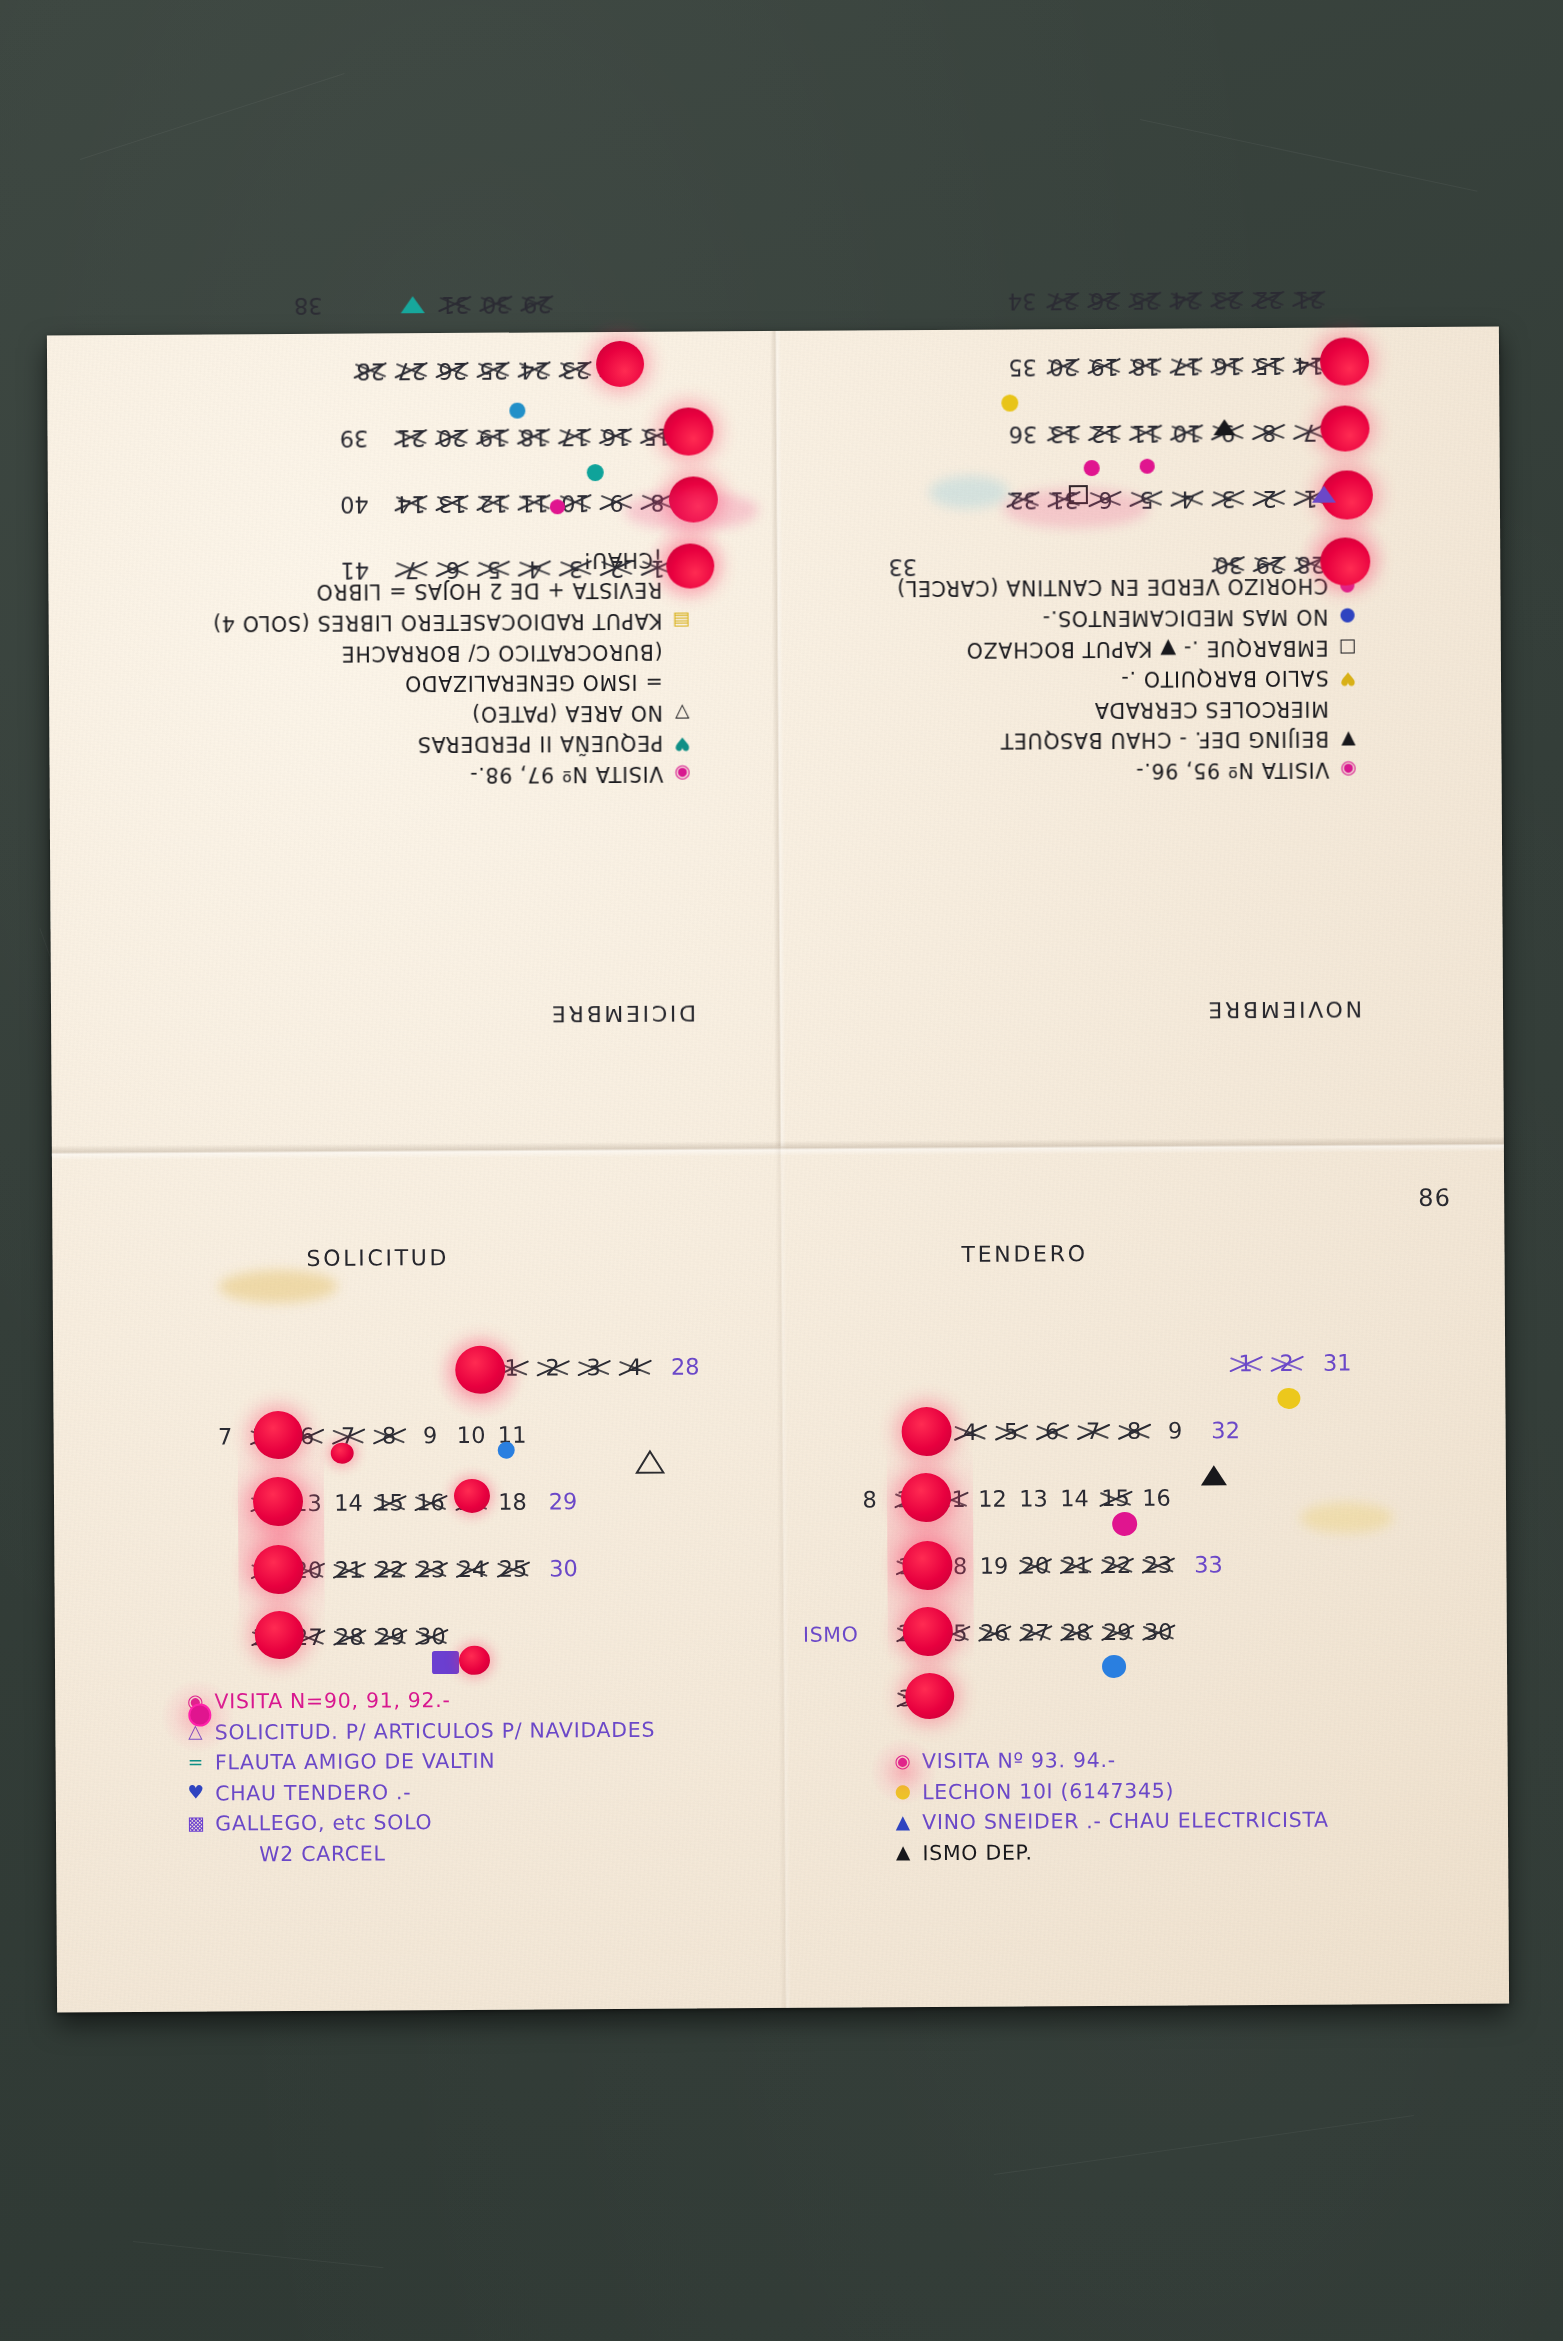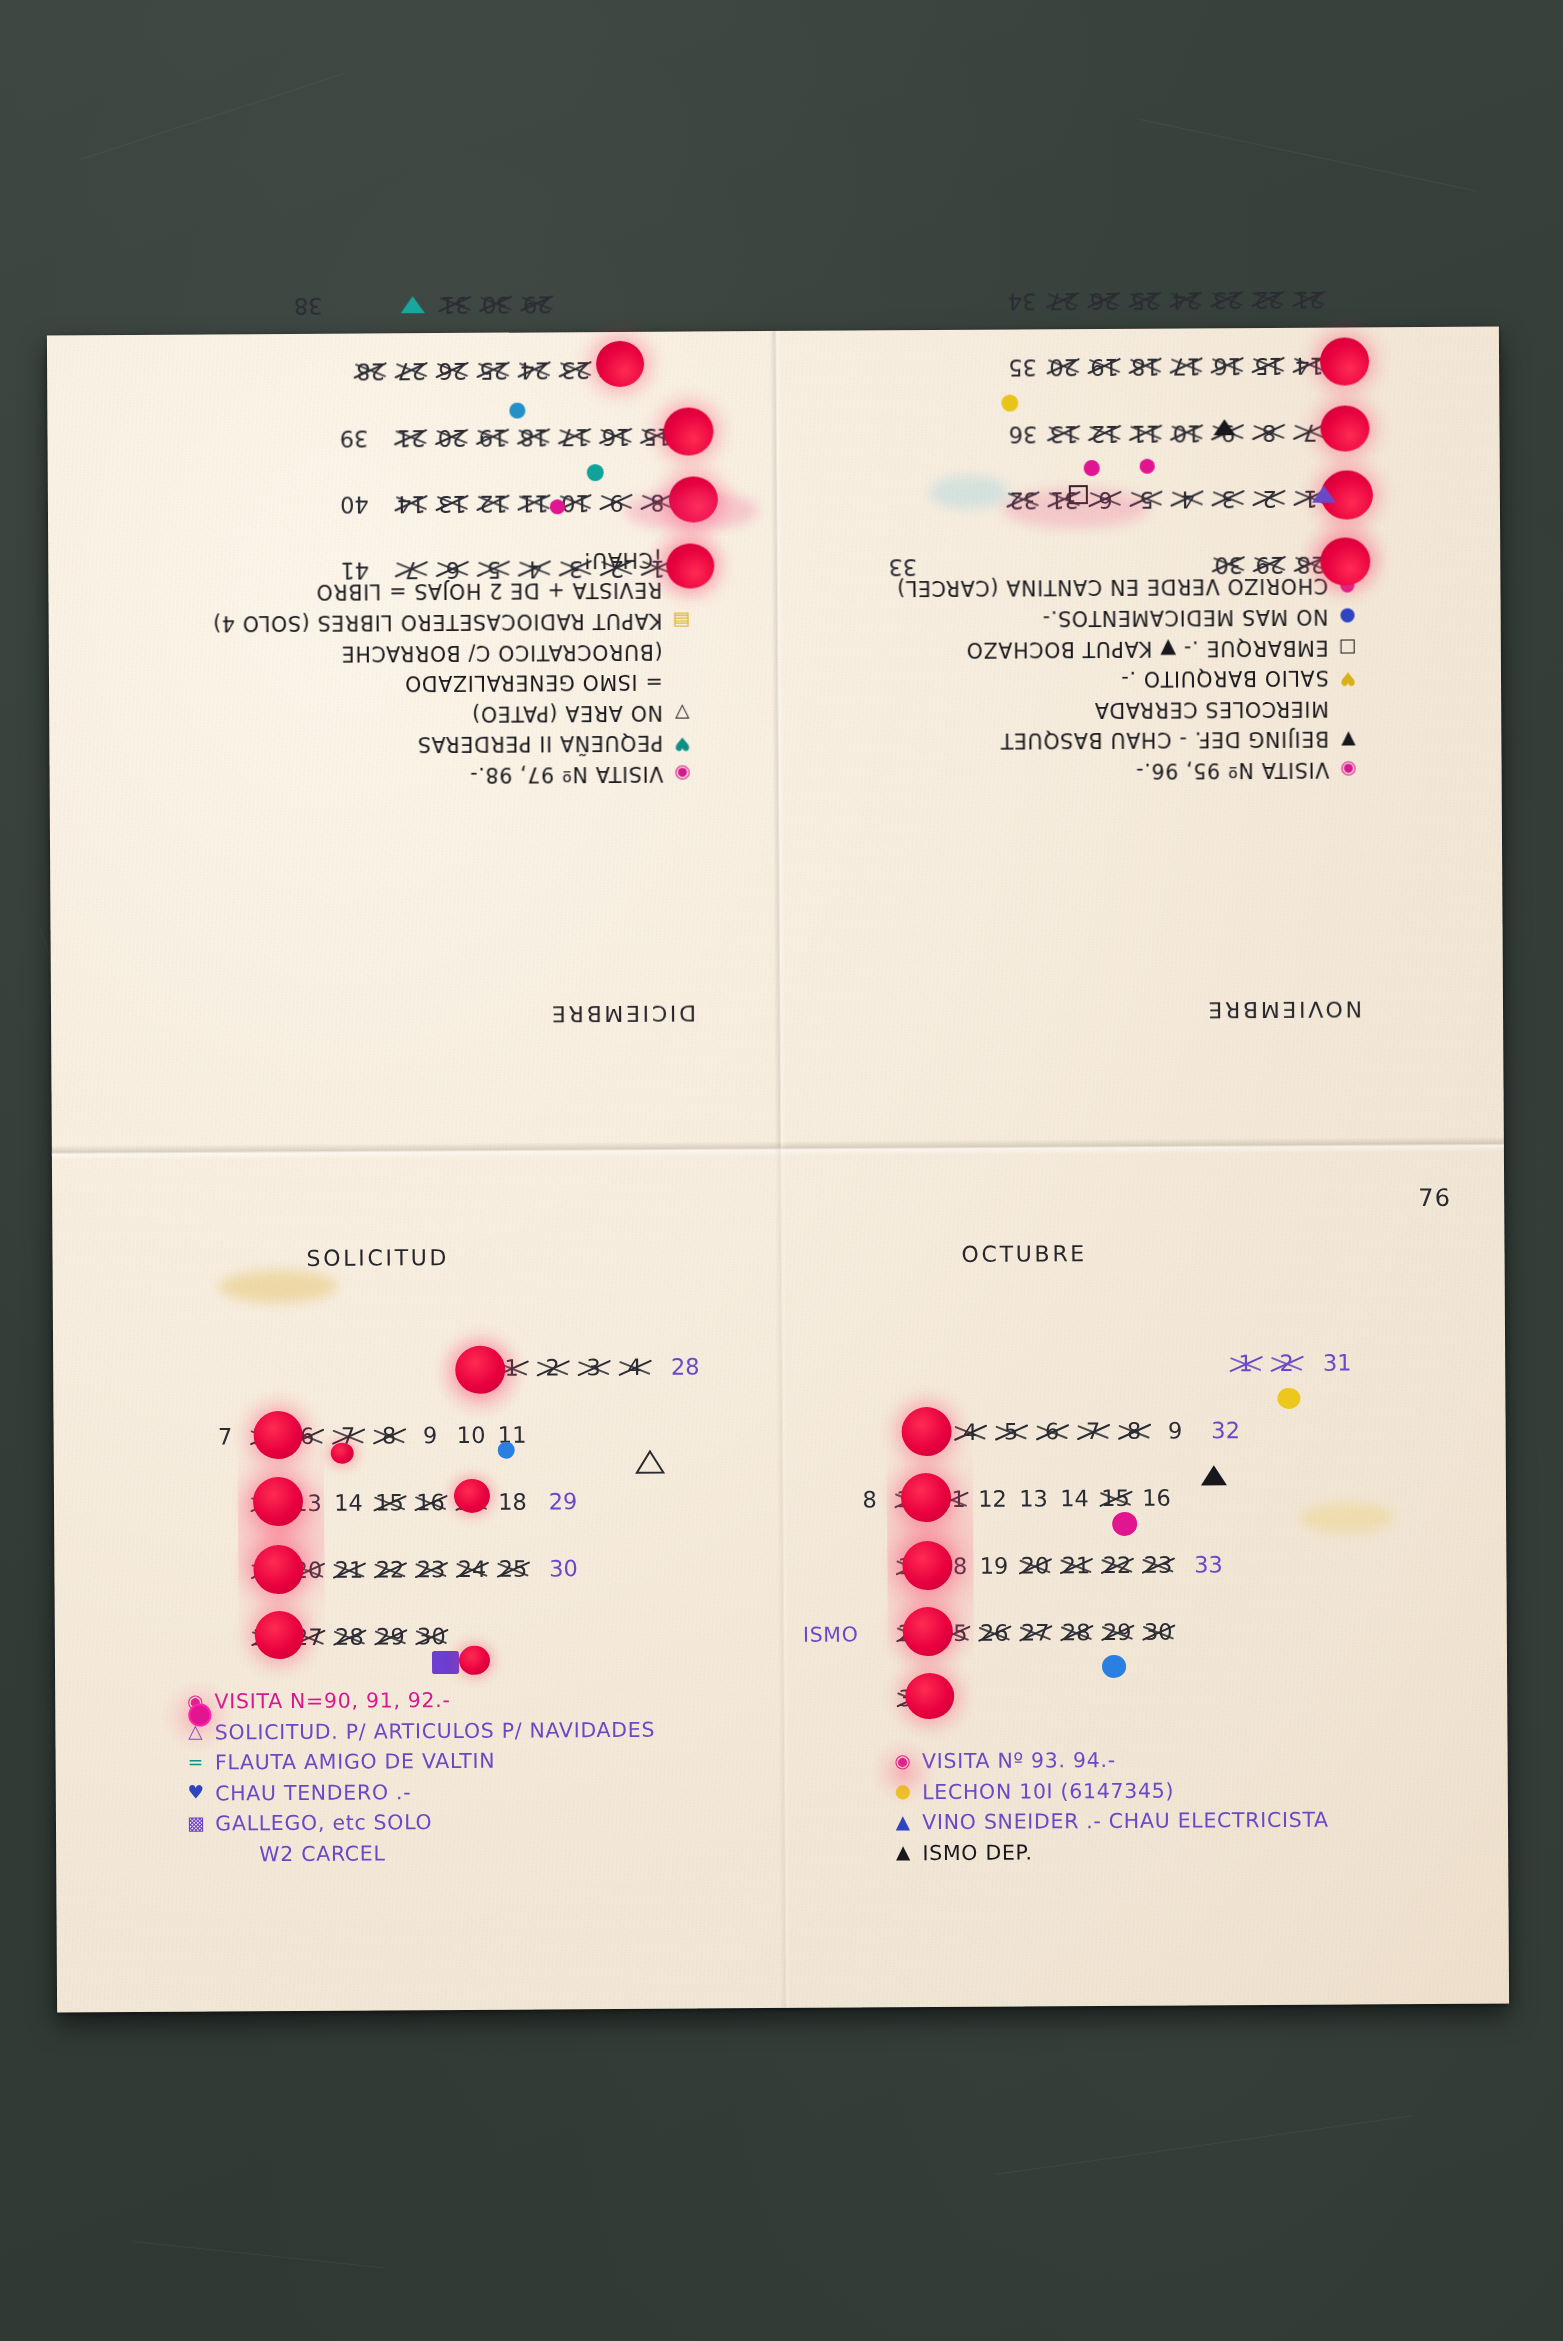--- a/index.html
+++ b/index.html
@@ -324,7 +324,7 @@
 
   <div class="page-half" style="left:0;top:817px;width:1452px;height:860px;">
 
-    <div class="page-num" style="left:1366px;top:40px;">76</div>
+    <div class="page-num" style="left:1366px;top:40px;">86</div>
 
     <div>
       <div class="month-title" style="left:254px;top:95px;">SOLICITUD</div>

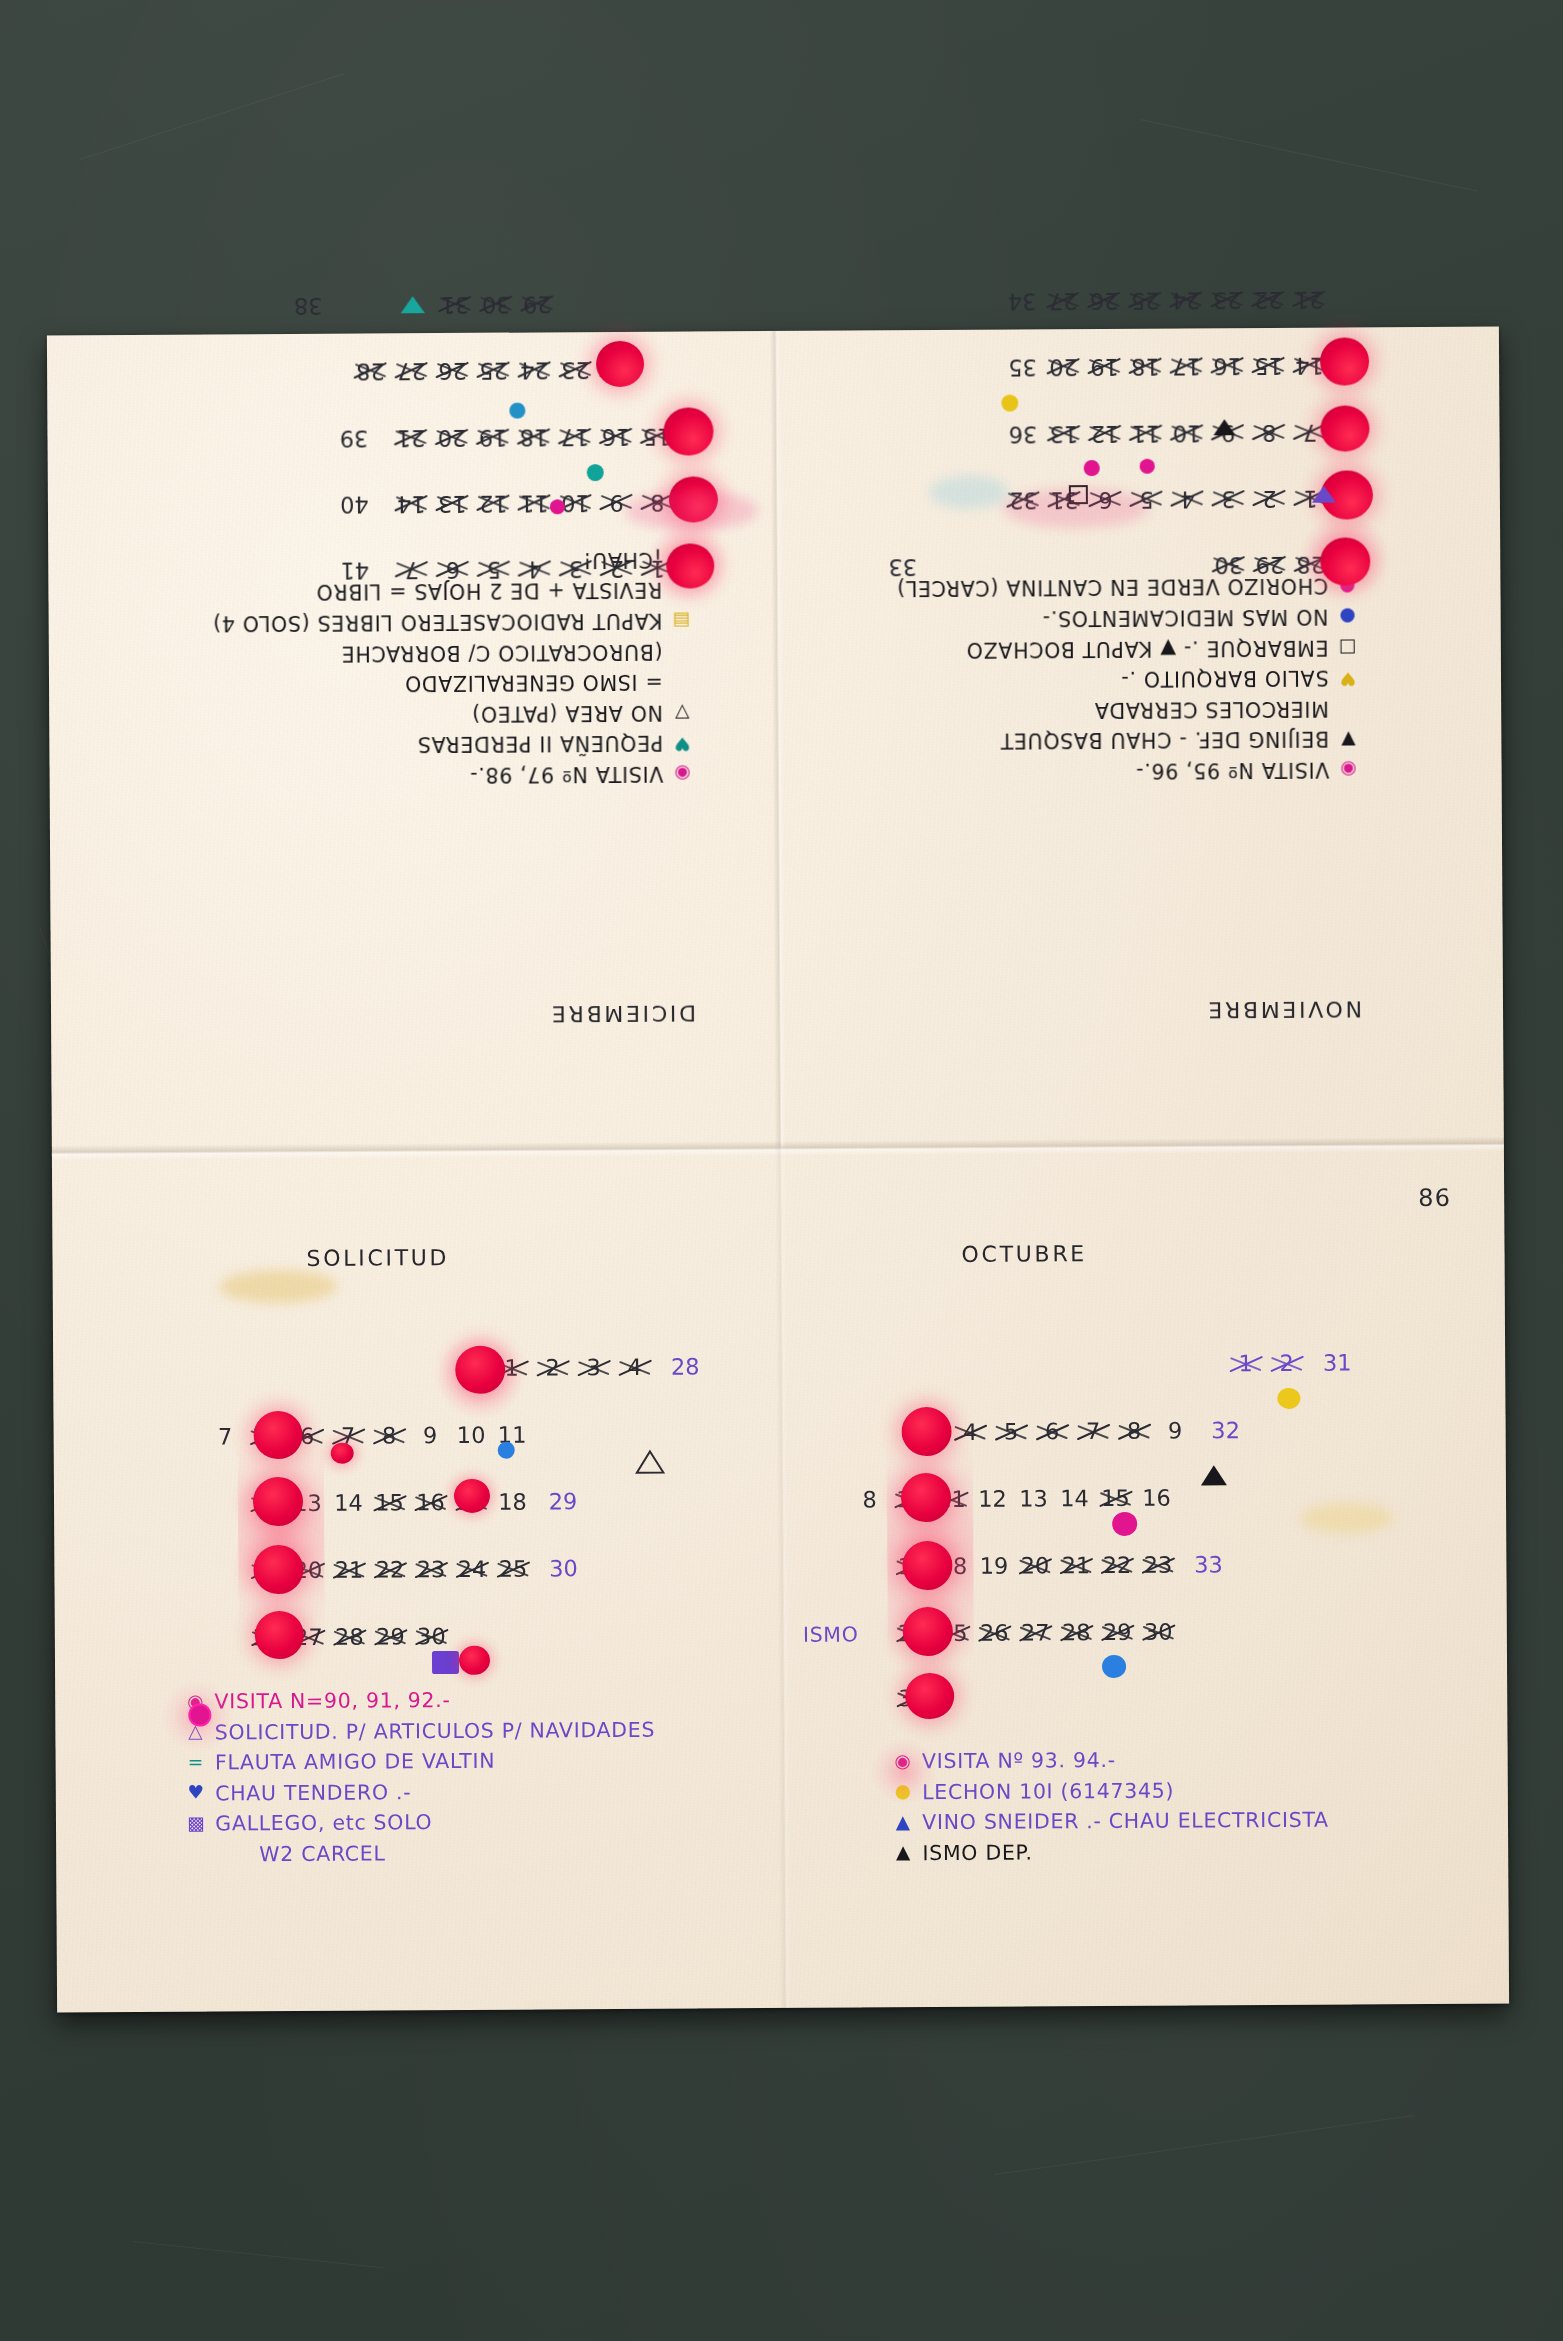--- a/index.html
+++ b/index.html
@@ -426,7 +426,7 @@
     </div>
 
     <div>
-      <div class="month-title" style="left:909px;top:95px;">OCTUBRE</div>
+      <div class="month-title" style="left:909px;top:95px;">TENDERO</div>
 
       <div class="row ink-violet" style="left:1172px;top:205px;">
         <span class="day w struck">1</span>

